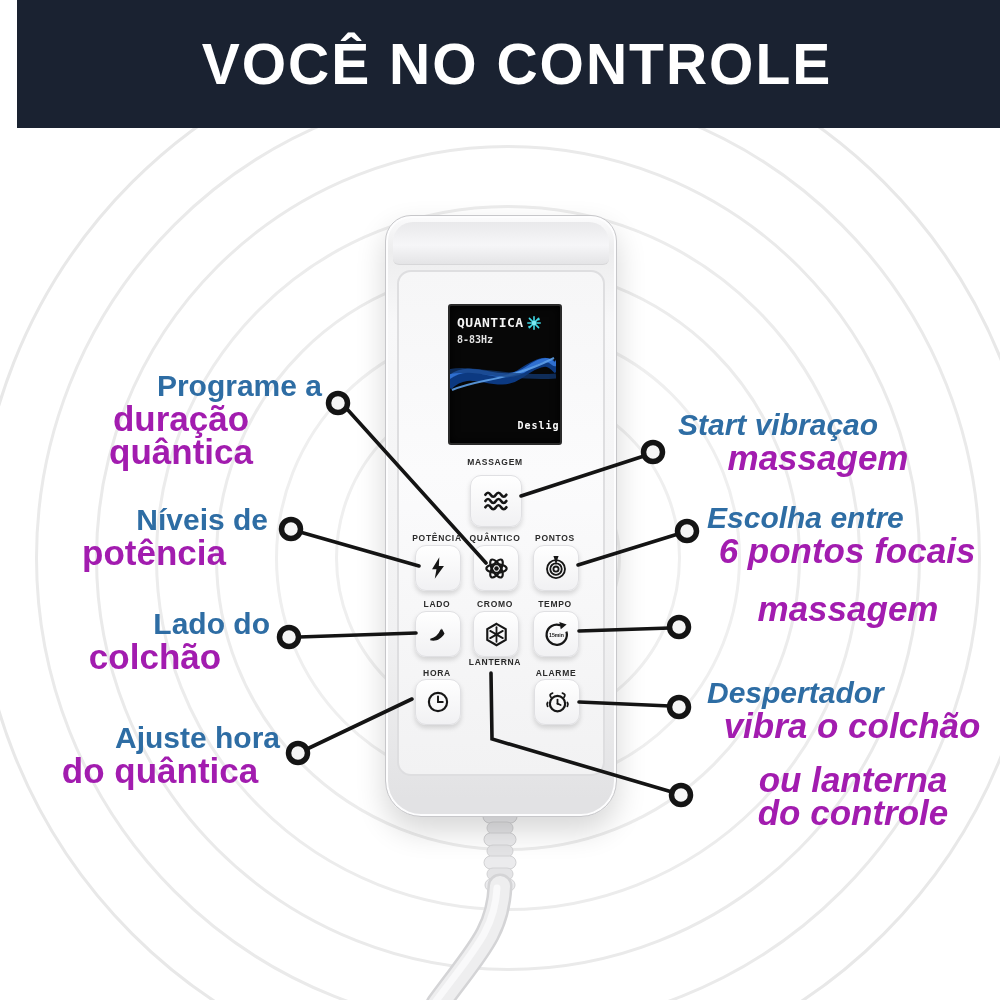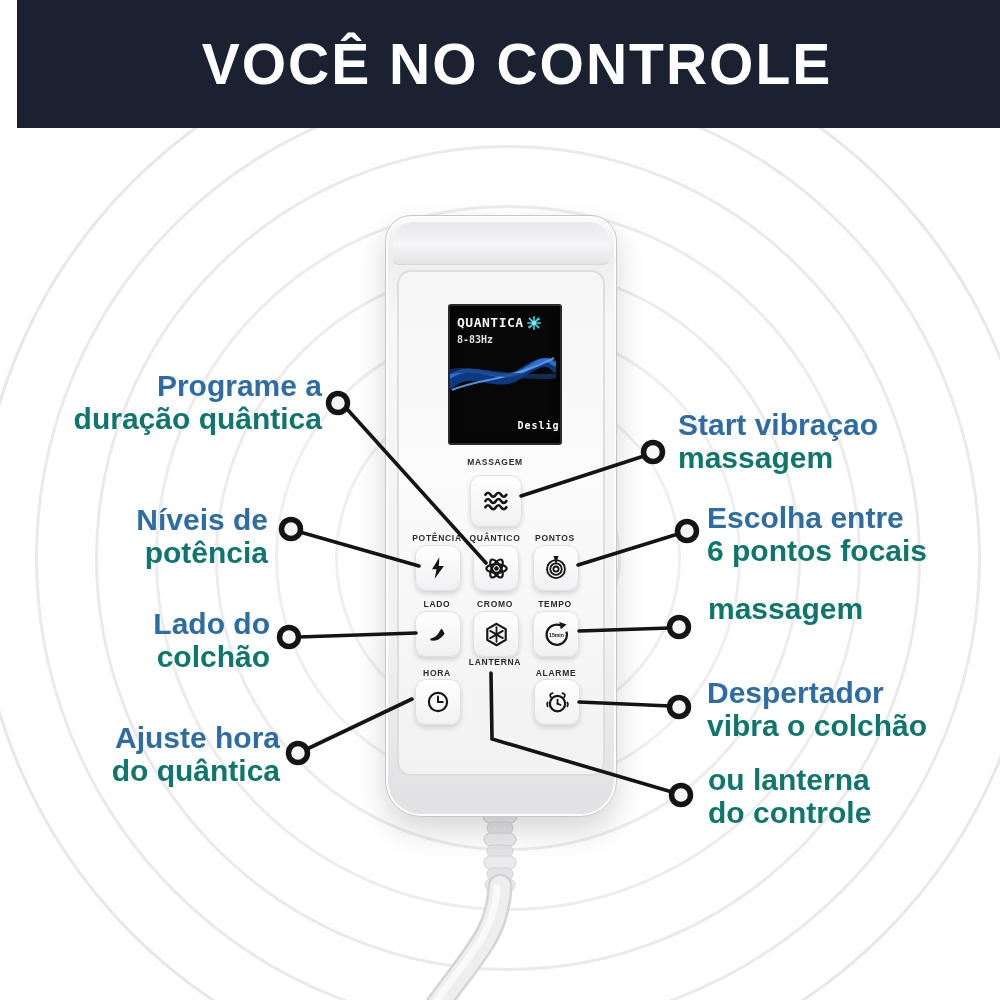--- a/index.html
+++ b/index.html
@@ -42,7 +42,7 @@
   
   .callout{position:absolute;z-index:4;font-weight:bold;line-height:33px;}
   .callout .l1{color:#2e6da4;font-size:30px;}
-  .callout .l2,.callout .l3{color:#0f766e;font-size:30px;}
+  .callout .l2,.callout .l3{color:#a21caf;font-size:35px;text-align:center;}
   .ta-r{text-align:right;} .ta-l{text-align:left;}
   
   .connectors{position:absolute;left:0;top:0;z-index:5;pointer-events:none;}

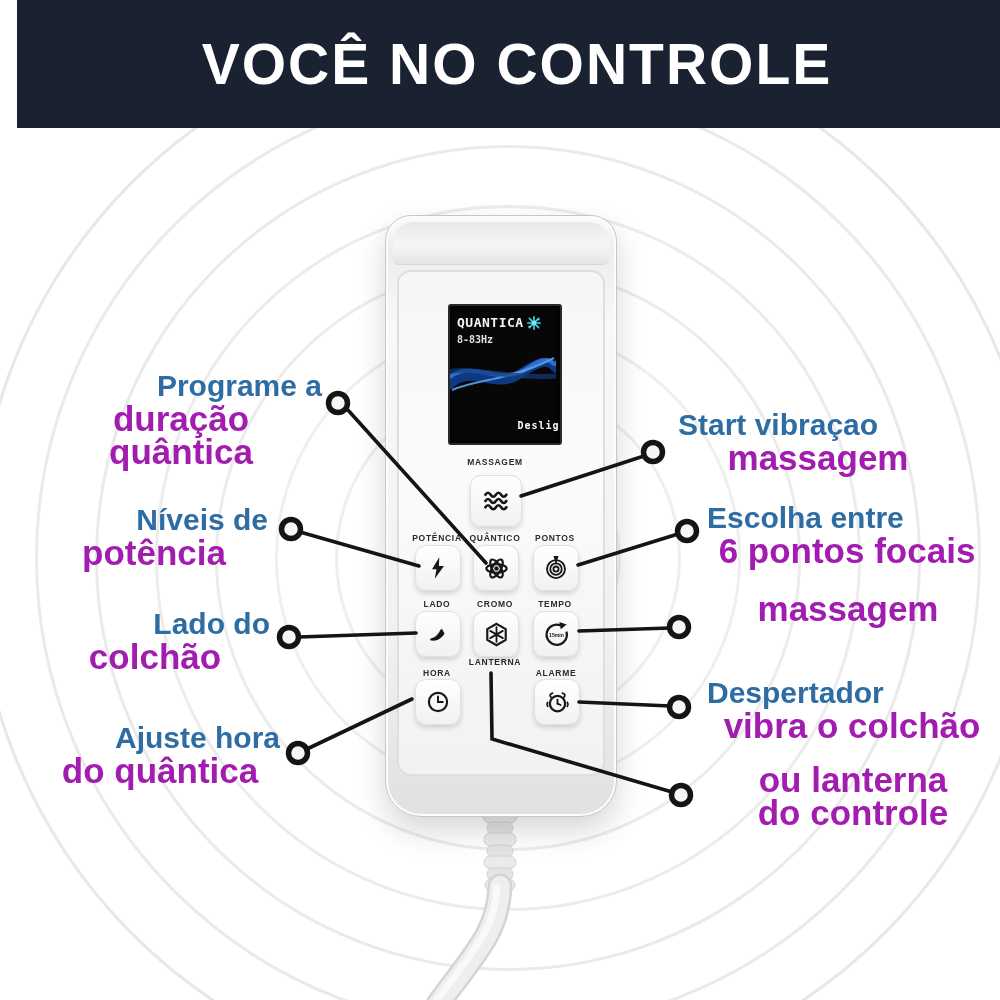--- a/index.html
+++ b/index.html
@@ -43,7 +43,7 @@
   .callout{position:absolute;z-index:4;font-weight:bold;line-height:33px;}
   .callout .l1{color:#2e6da4;font-size:30px;}
   .callout .l2,.callout .l3{color:#a21caf;font-size:35px;text-align:center;}
-  .ta-r{text-align:right;} .ta-l{text-align:left;}
+  .ta-r{text-align:right;} .ta-l{text-align:left;font-style:italic;}
   
   .connectors{position:absolute;left:0;top:0;z-index:5;pointer-events:none;}
   .tail{position:absolute;left:380px;top:808px;z-index:1;}

